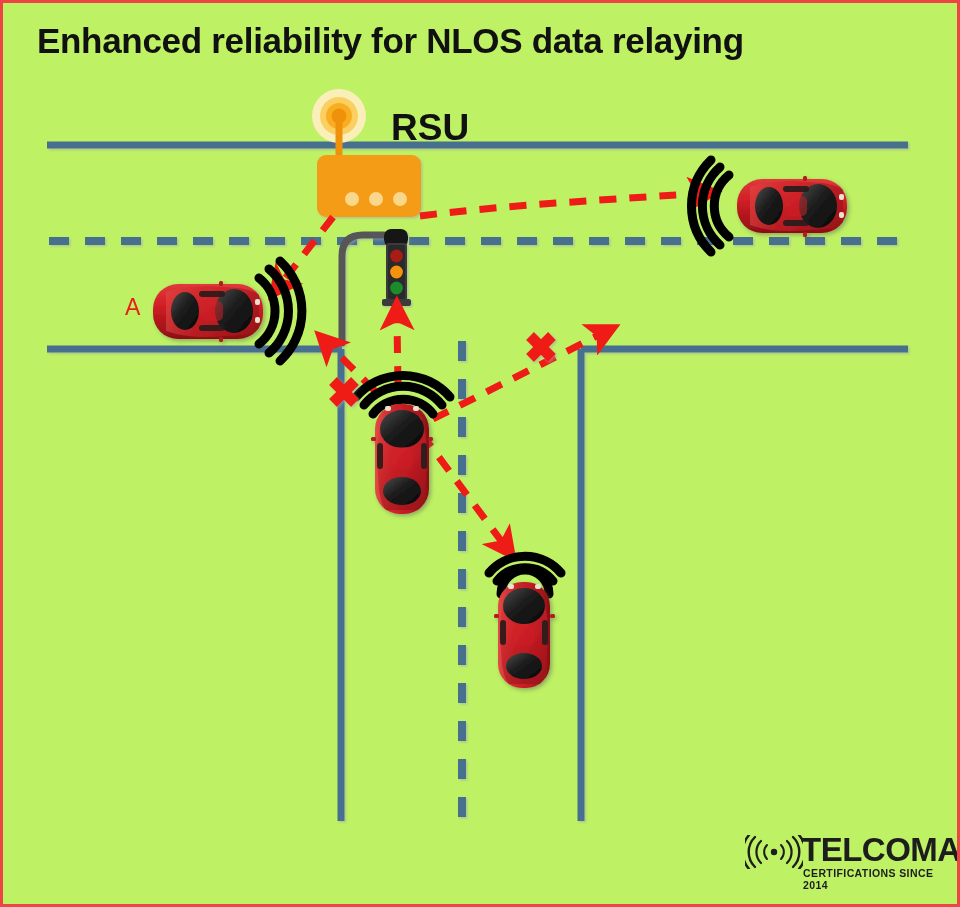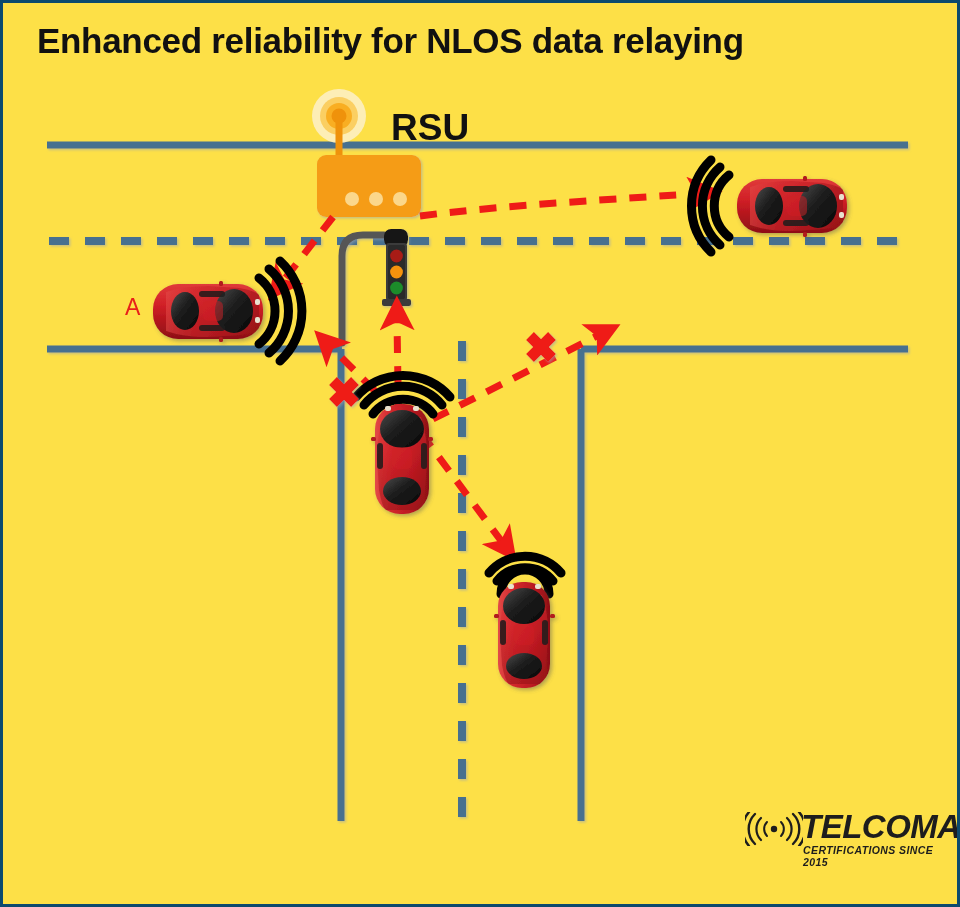--- a/index.html
+++ b/index.html
@@ -14,8 +14,8 @@
     position: relative;
     width: 960px;
     height: 907px;
-    background: #fde047;
-    border: 3px solid #0c4a6e;
+    background: #bef264;
+    border: 3px solid #ef4444;
     box-sizing: border-box;
     overflow: hidden;
   }

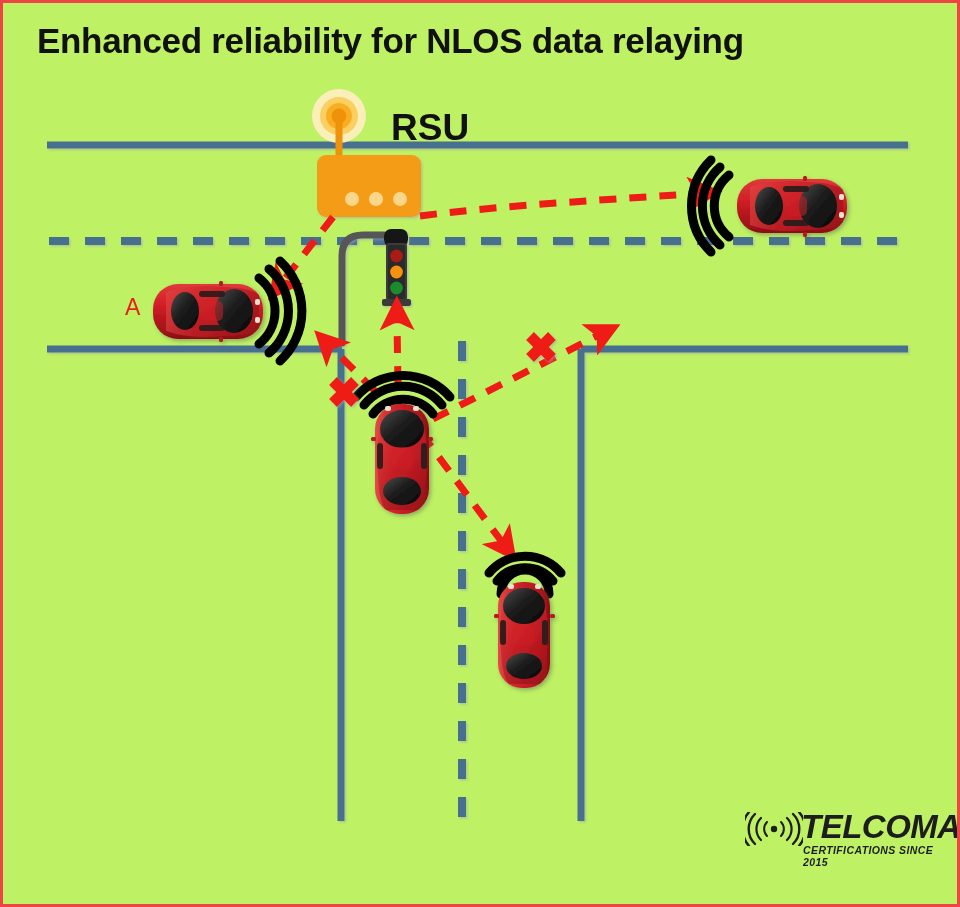--- a/index.html
+++ b/index.html
@@ -57,10 +57,9 @@
   #logo {
     position: absolute;
     left: 742px;
-    top: 807px;
+    top: 830px;
     width: 208px;
     height: 52px;
-    font-style: italic;
   }
   #logo-text {
     position: absolute;

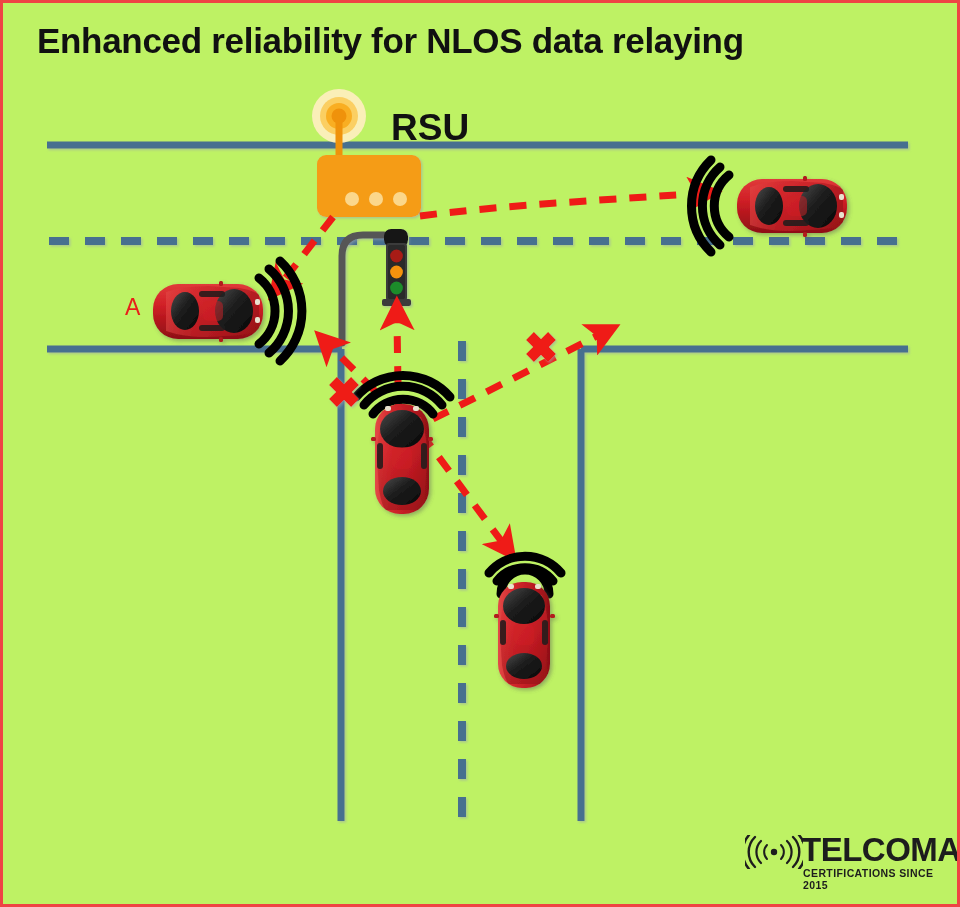--- a/index.html
+++ b/index.html
@@ -303,7 +303,7 @@
       </g>
     </svg>
     <div id="logo-text">TELCOMA</div>
-    <div id="logo-sub">CERTIFICATIONS SINCE 2015</div>
+    <div id="logo-sub">CERTIFICATIONS SINCE 2014</div>
   </div>
 
 </div>

